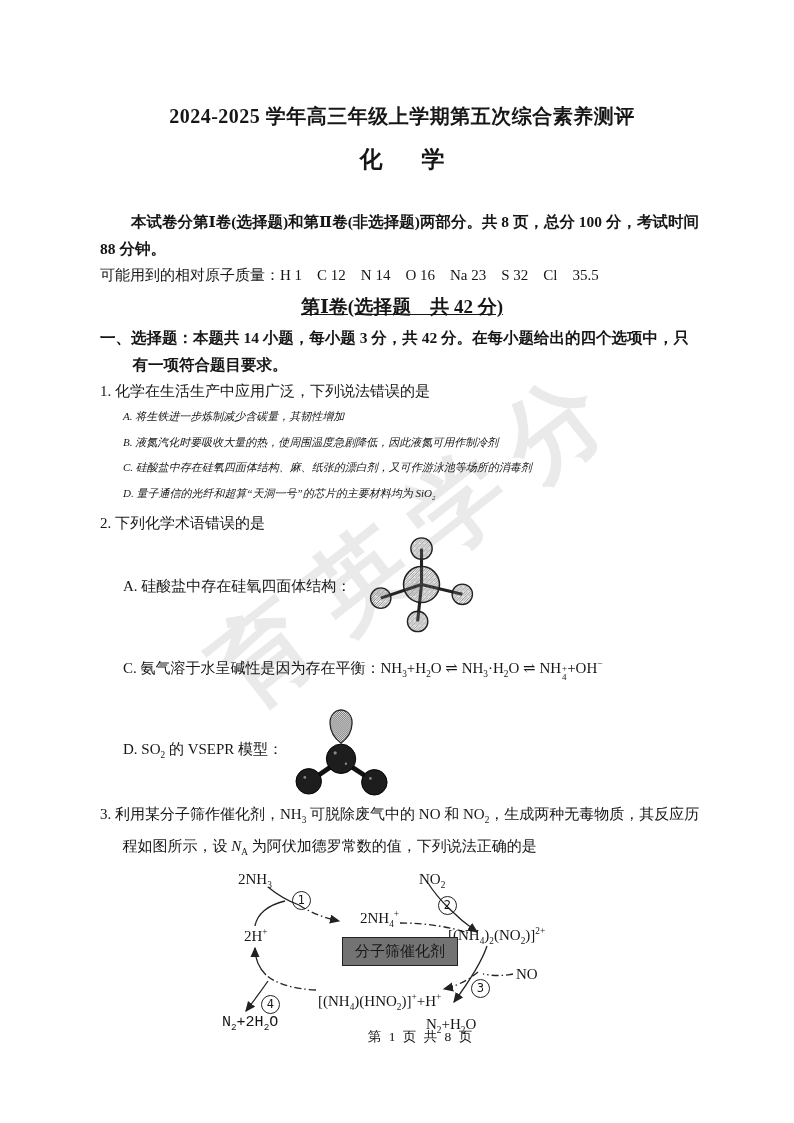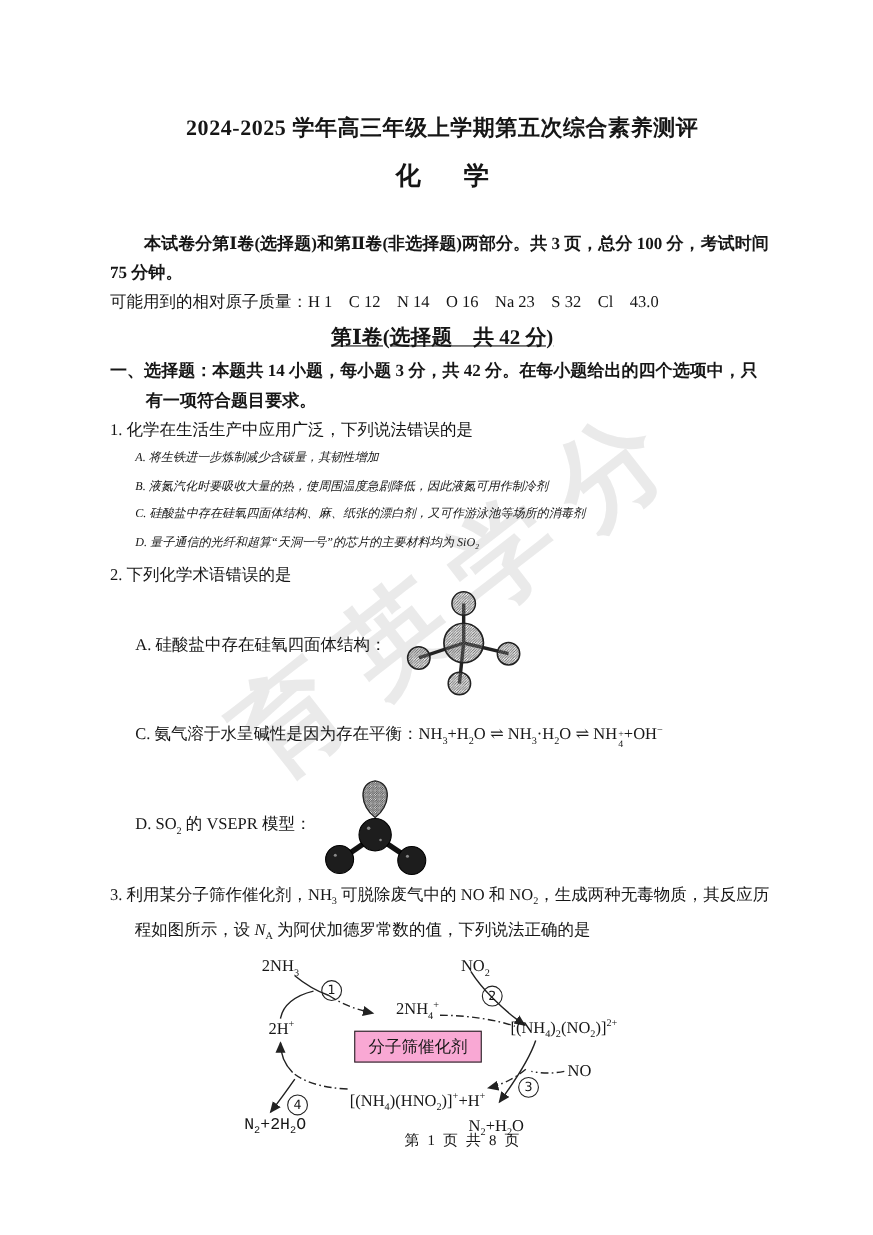--- a/index.html
+++ b/index.html
@@ -43,7 +43,7 @@
     <h1 class="title">2024-2025 学年高三年级上学期第五次综合素养测评</h1>
     <h2 class="subject">化　学</h2>
 
-    <p class="intro">本试卷分第Ⅰ卷(选择题)和第Ⅱ卷(非选择题)两部分。共 3 页，总分 100 分，考试时间 75 分钟。</p>
+    <p class="intro">本试卷分第Ⅰ卷(选择题)和第Ⅱ卷(非选择题)两部分。共 8 页，总分 100 分，考试时间 88 分钟。</p>
     <p class="masses">可能用到的相对原子质量：H 1　C 12　N 14　O 16　Na 23　S 32　Cl　43.0</p>
 
     <h3 class="section-heading">第Ⅰ卷(选择题　共 42 分)</h3>

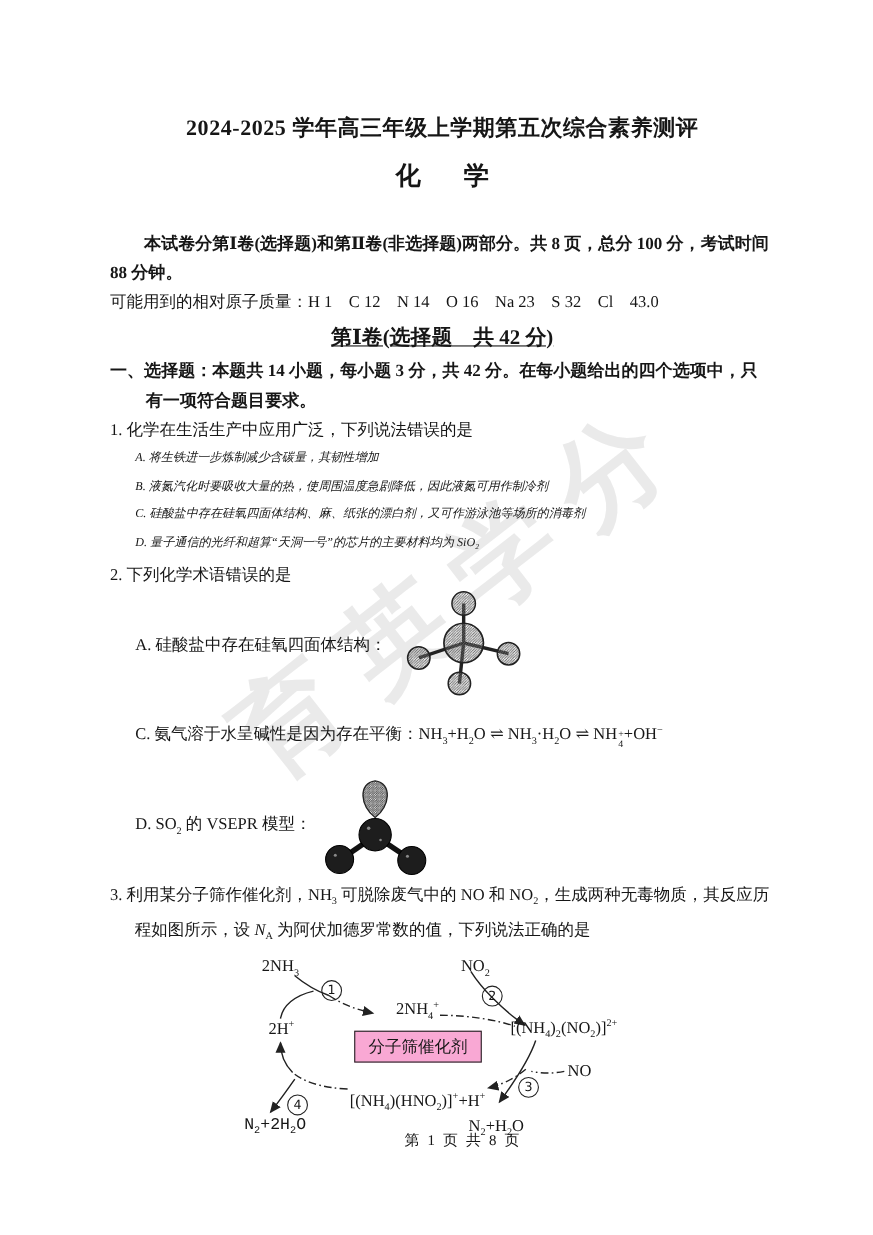--- a/index.html
+++ b/index.html
@@ -44,7 +44,7 @@
     <h2 class="subject">化　学</h2>
 
     <p class="intro">本试卷分第Ⅰ卷(选择题)和第Ⅱ卷(非选择题)两部分。共 8 页，总分 100 分，考试时间 88 分钟。</p>
-    <p class="masses">可能用到的相对原子质量：H 1　C 12　N 14　O 16　Na 23　S 32　Cl　43.0</p>
+    <p class="masses">可能用到的相对原子质量：H 1　C 12　N 14　O 16　Na 23　S 32　Cl　35.5</p>
 
     <h3 class="section-heading">第Ⅰ卷(选择题　共 42 分)</h3>
     <p class="instruction">一、选择题：本题共 14 小题，每小题 3 分，共 42 分。在每小题给出的四个选项中，只有一项符合题目要求。</p>

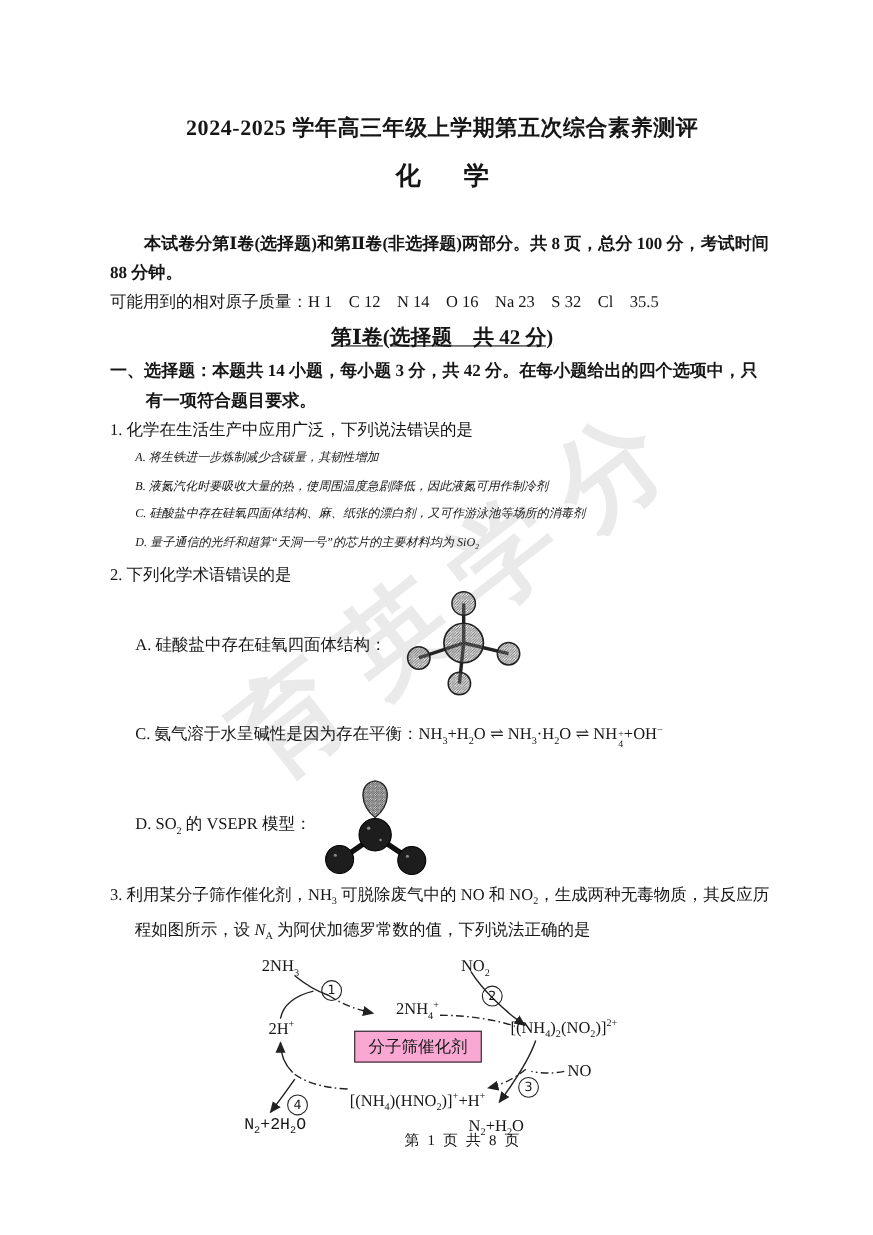--- a/index.html
+++ b/index.html
@@ -142,7 +142,7 @@
         <span class="fig-label" style="left:188px;top:38px;">2NH<sub>4</sub><sup>+</sup></span>
         <span class="fig-label" style="left:247px;top:0;">NO<sub>2</sub></span>
         <span class="fig-label" style="left:266px;top:25px;"><span class="circ">2</span></span>
-        <span class="fig-label" style="left:292px;top:55px;">[(NH<sub>4</sub>)<sub>2</sub>(NO<sub>2</sub>)]<sup>2+</sup></span>
+        <span class="fig-label" style="left:276px;top:55px;">[(NH<sub>4</sub>)<sub>2</sub>(NO<sub>2</sub>)]<sup>2+</sup></span>
         <span class="cat-box" style="left:150px;top:66px;">分子筛催化剂</span>
         <span class="fig-label" style="left:72px;top:56px;">2H<sup>+</sup></span>
         <span class="fig-label" style="left:344px;top:95px;">NO</span>

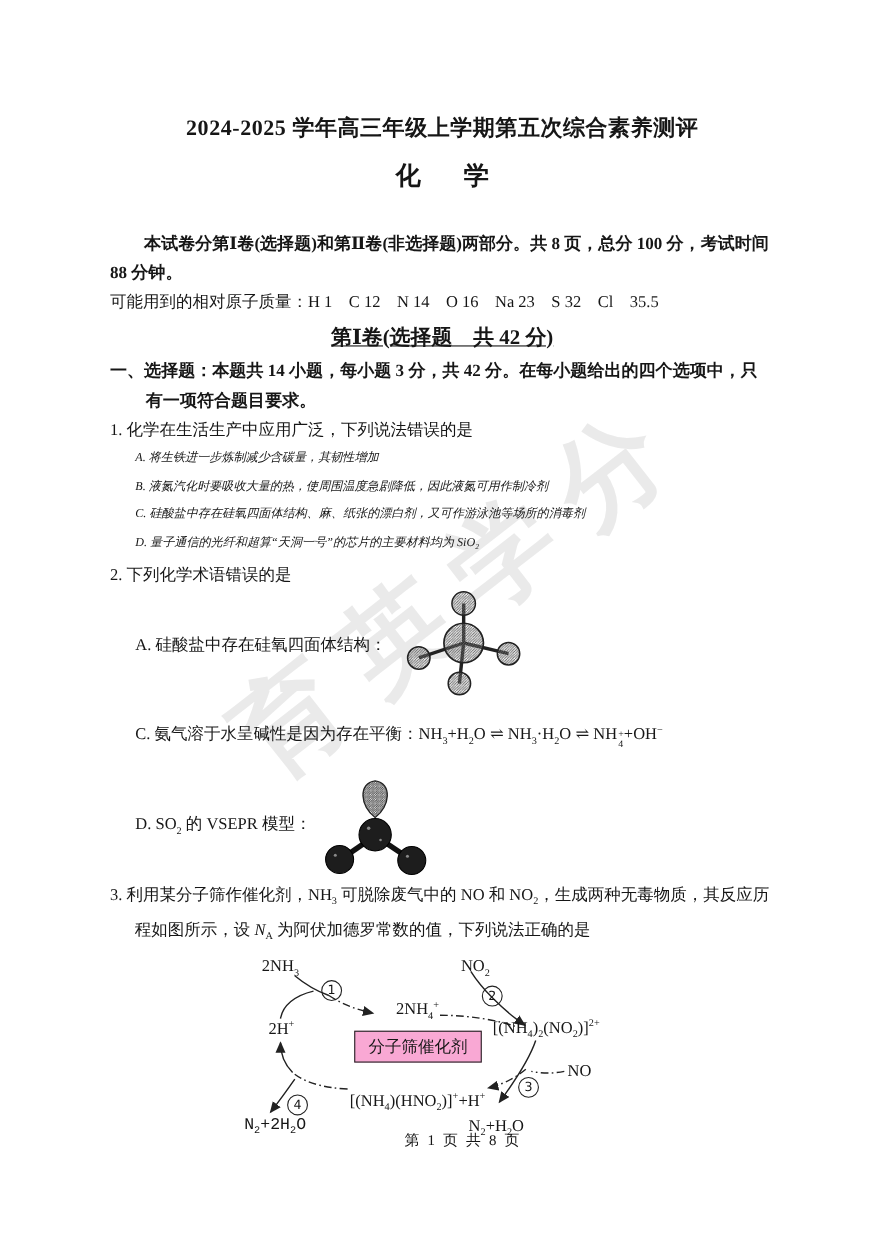--- a/index.html
+++ b/index.html
@@ -28,7 +28,7 @@
   .fig-label{position:absolute;white-space:nowrap;}
   .circ{display:inline-block;width:17px;height:17px;border:1.2px solid #222;border-radius:50%;
         text-align:center;line-height:16px;font-size:11.5px;font-family:"DejaVu Sans","Liberation Sans",sans-serif;}
-  .cat-box{position:absolute;border:1.2px solid #222;padding:4px 12px;text-align:center;background:#f9a8d4;}
+  .cat-box{position:absolute;border:1.2px solid #222;padding:4px 12px;text-align:center;background:#737373;margin-left:20px;}
   .footer{position:absolute;left:0;top:1028px;width:100%;text-align:center;font-size:13.5px;letter-spacing:2px;padding-left:24px;}
 </style>
 </head>

